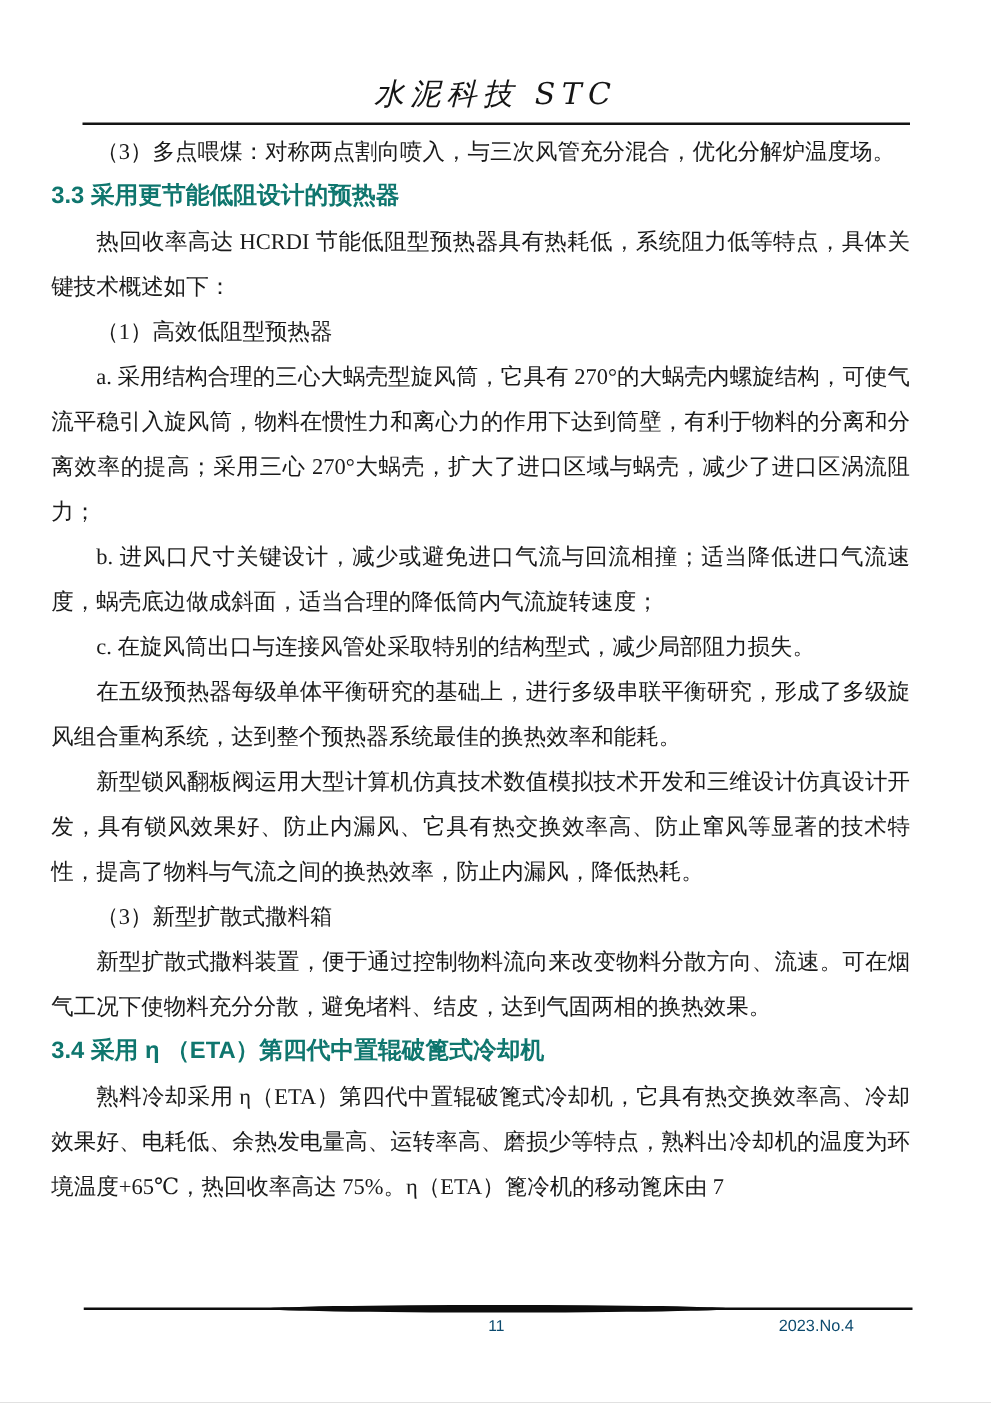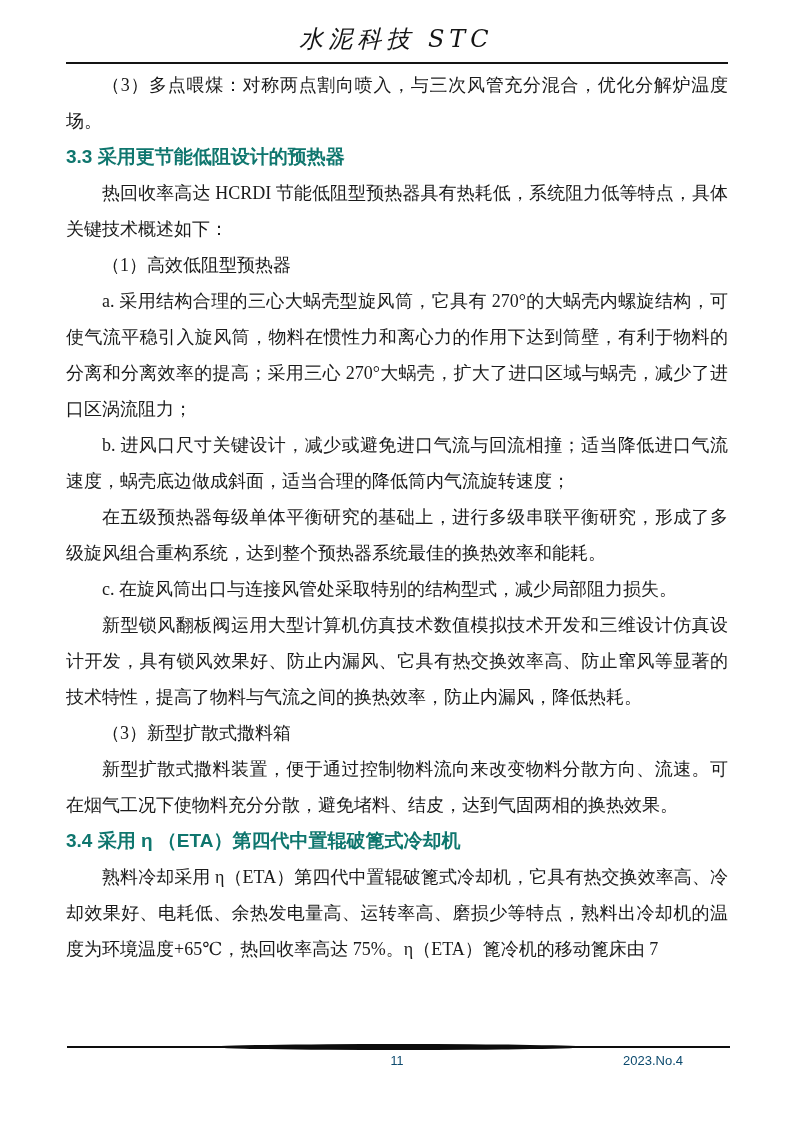--- a/index.html
+++ b/index.html
@@ -15,7 +15,7 @@
     overflow: hidden;
   }
   .header-title {
-    padding-top: 24px;
+    padding-top: 60px;
     text-align: center;
     font-size: 24px;
     line-height: 30px;

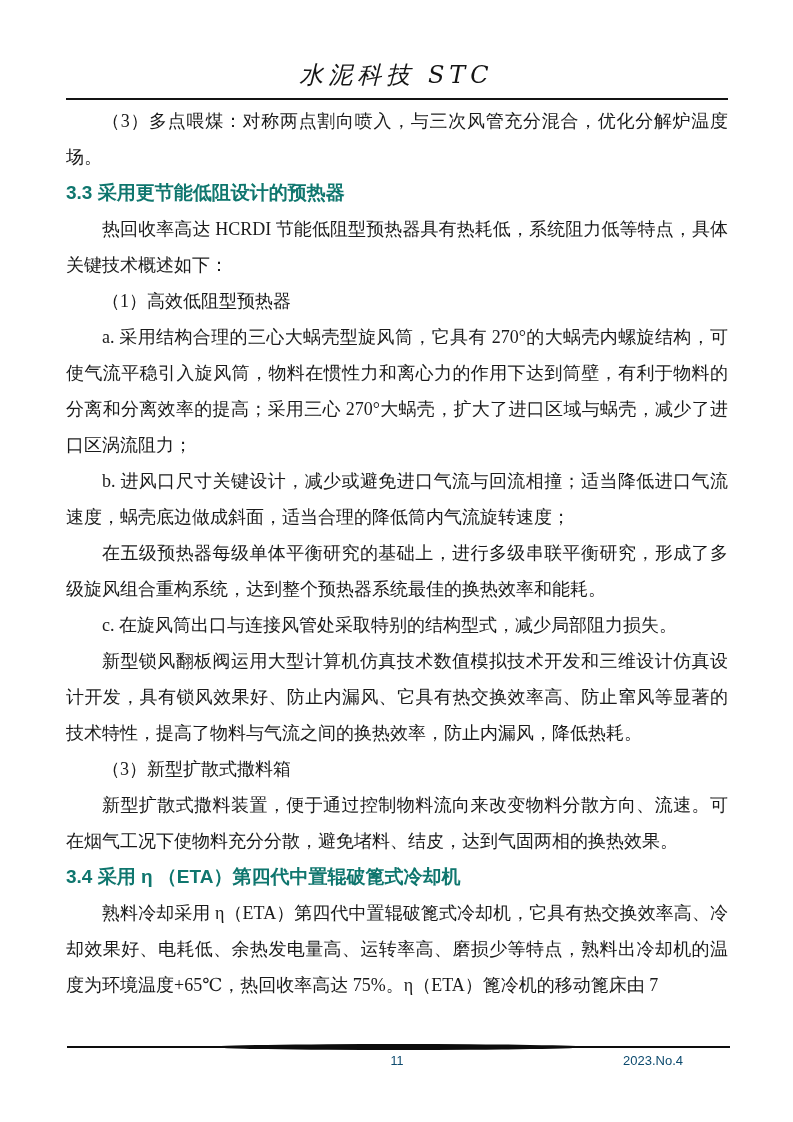--- a/index.html
+++ b/index.html
@@ -30,7 +30,7 @@
     background: #141414;
   }
   .doc-body {
-    margin: 3px 65px 0 66px;
+    margin: 3px 65px 0 41px;
     text-align: justify;
   }
   .para {

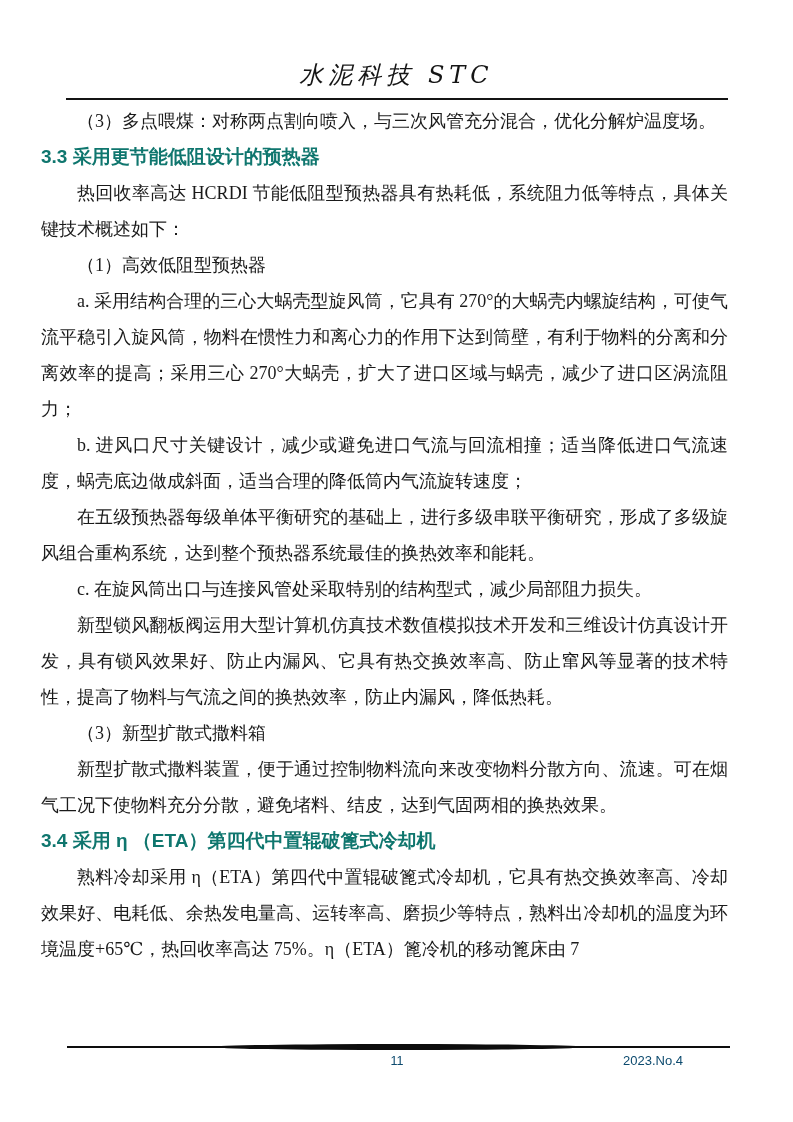--- a/index.html
+++ b/index.html
@@ -113,8 +113,8 @@
     <p class="para">（1）高效低阻型预热器</p>
     <p class="para">a. 采用结构合理的三心大蜗壳型旋风筒，它具有 270°的大蜗壳内螺旋结构，可使气流平稳引入旋风筒，物料在惯性力和离心力的作用下达到筒壁，有利于物料的分离和分离效率的提高；采用三心 270°大蜗壳，扩大了进口区域与蜗壳，减少了进口区涡流阻力；</p>
     <p class="para">b. 进风口尺寸关键设计，减少或避免进口气流与回流相撞；适当降低进口气流速度，蜗壳底边做成斜面，适当合理的降低筒内气流旋转速度；</p>
+    <p class="para">c. 在旋风筒出口与连接风管处采取特别的结构型式，减少局部阻力损失。</p>
     <p class="para">在五级预热器每级单体平衡研究的基础上，进行多级串联平衡研究，形成了多级旋风组合重构系统，达到整个预热器系统最佳的换热效率和能耗。</p>
-    <p class="para">c. 在旋风筒出口与连接风管处采取特别的结构型式，减少局部阻力损失。</p>
     <p class="para">新型锁风翻板阀运用大型计算机仿真技术数值模拟技术开发和三维设计仿真设计开发，具有锁风效果好、防止内漏风、它具有热交换效率高、防止窜风等显著的技术特性，提高了物料与气流之间的换热效率，防止内漏风，降低热耗。</p>
     <p class="para">（3）新型扩散式撒料箱</p>
     <p class="para">新型扩散式撒料装置，便于通过控制物料流向来改变物料分散方向、流速。可在烟气工况下使物料充分分散，避免堵料、结皮，达到气固两相的换热效果。</p>

